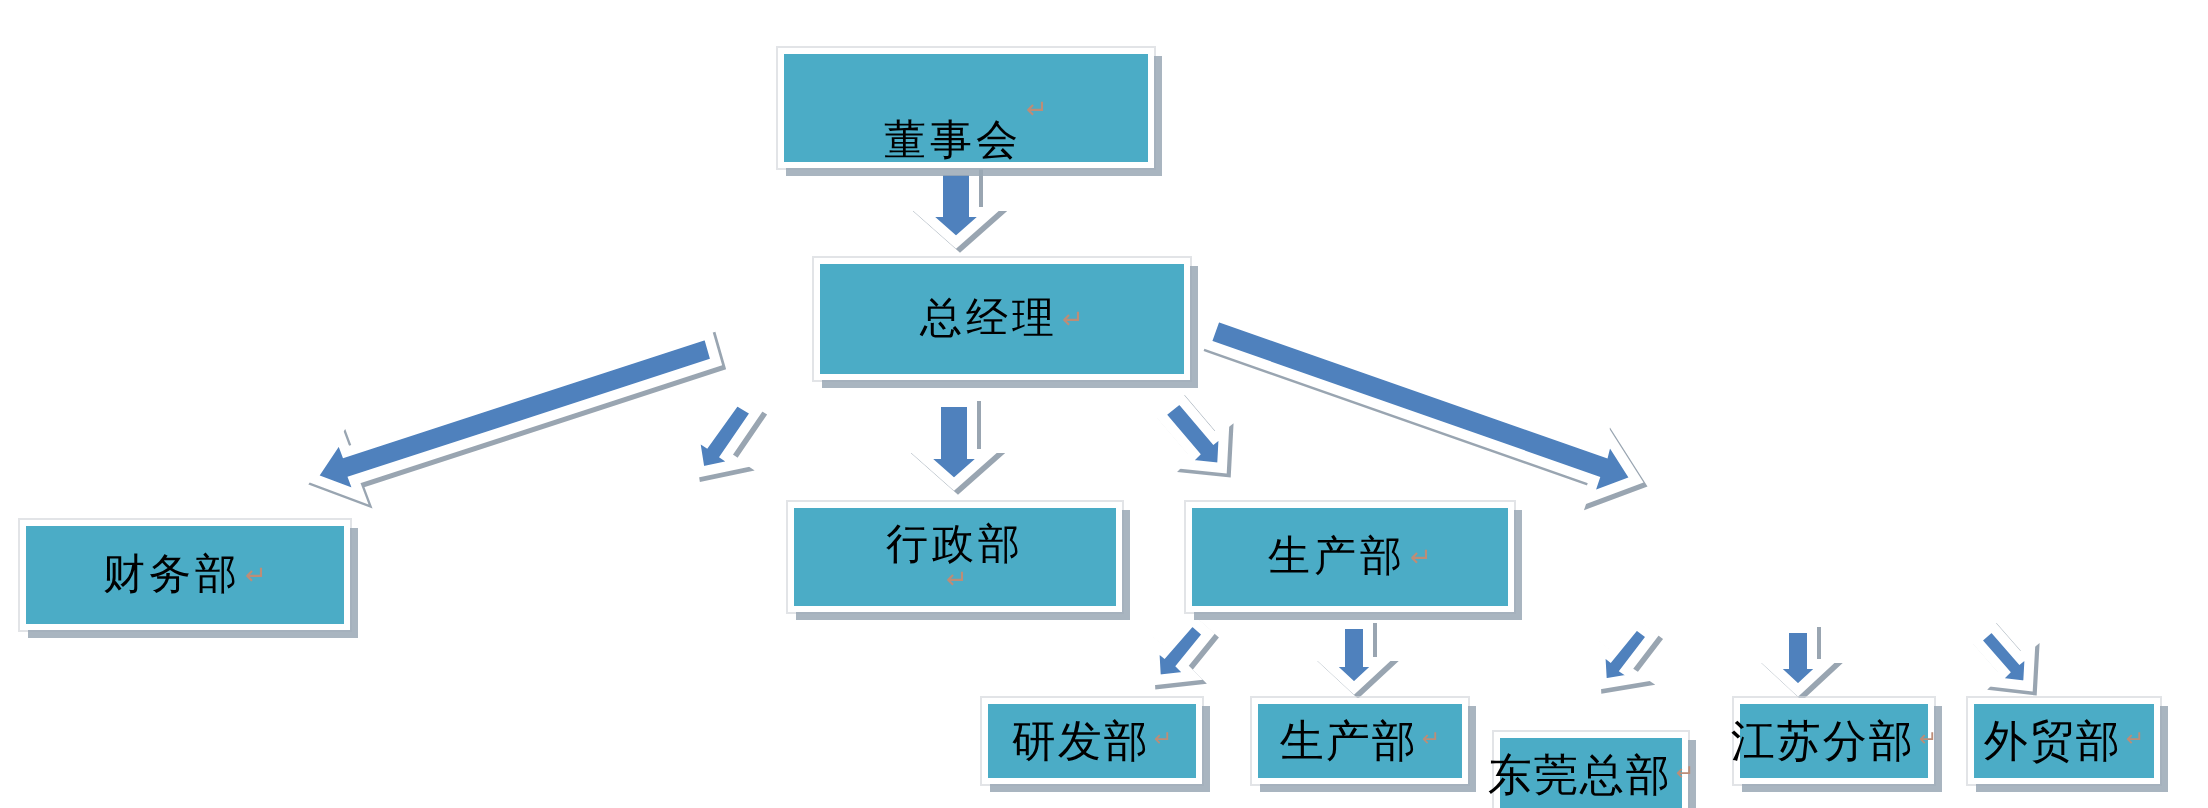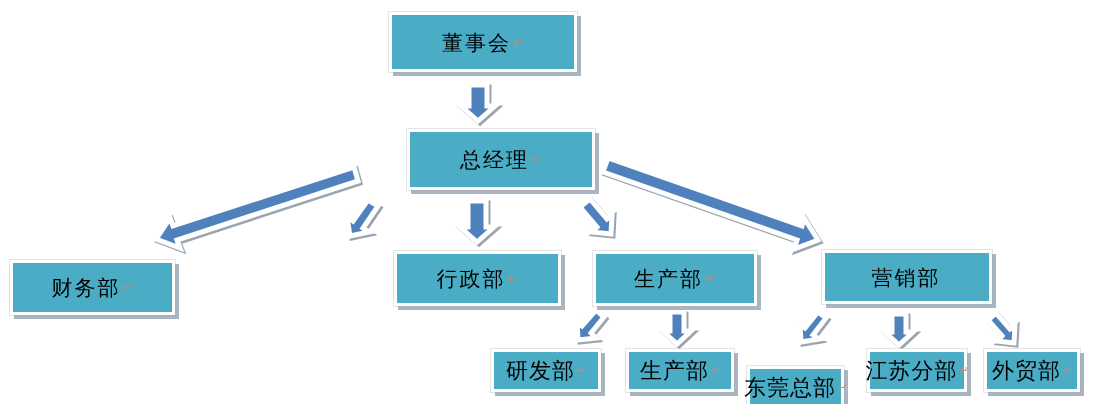--- a/index.html
+++ b/index.html
@@ -81,7 +81,7 @@
     <polygon class="arrow" points="988,320 1002,336 997,341 1014,343 1015,325 1010,329 996,313"></polygon>
   </svg>
 
-  <div class="node" style="left:389px; top:12px; width:188px; height:60px;">
+  <div class="node" style="left:389px; top:24px; width:188px; height:60px;align-items:flex-end;">
     <span class="label">董事会</span>
       <span class="mark">↵</span>
   </div>

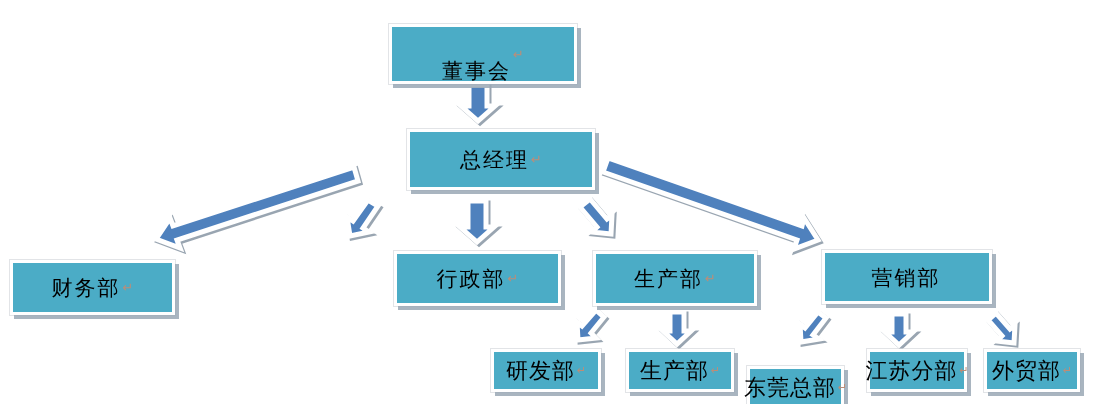--- a/index.html
+++ b/index.html
@@ -95,7 +95,7 @@
     <span class="label">财务部</span>
       <span class="mark">↵</span>
   </div>
-  <div class="node" style="left:394px; top:251px; width:167px; height:55px;">
+  <div class="node" style="left:394px; top:251px; width:167px; height:55px;flex-direction:column;">
     <span class="label">行政部</span>
       <span class="mark">↵</span>
   </div>

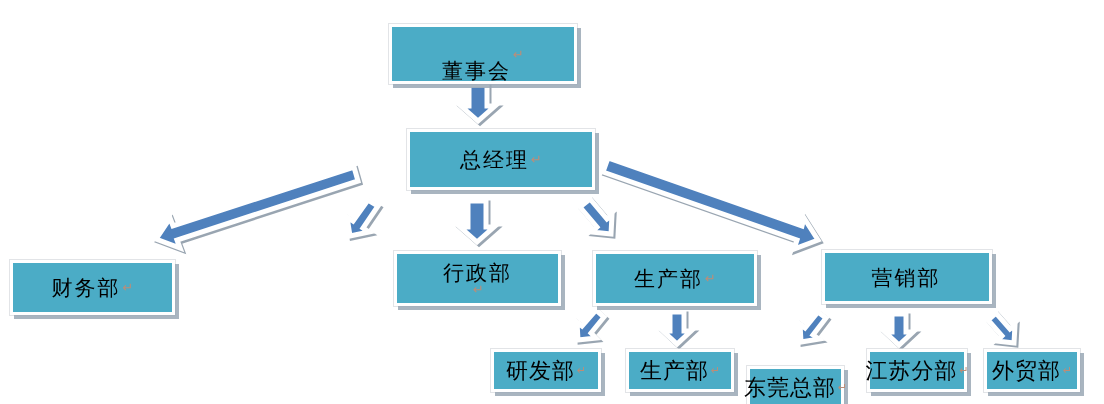--- a/index.html
+++ b/index.html
@@ -103,10 +103,6 @@
     <span class="label">生产部</span>
       <span class="mark">↵</span>
   </div>
-  <div class="node" style="left:822px; top:250px; width:170px; height:54px;">
-    <span class="label">营销部</span>
-      <span class="mark"></span>
-  </div>
 
   <div class="node small" style="left:491px; top:349px; width:110px; height:43px;">
     <span class="label">研发部</span>

